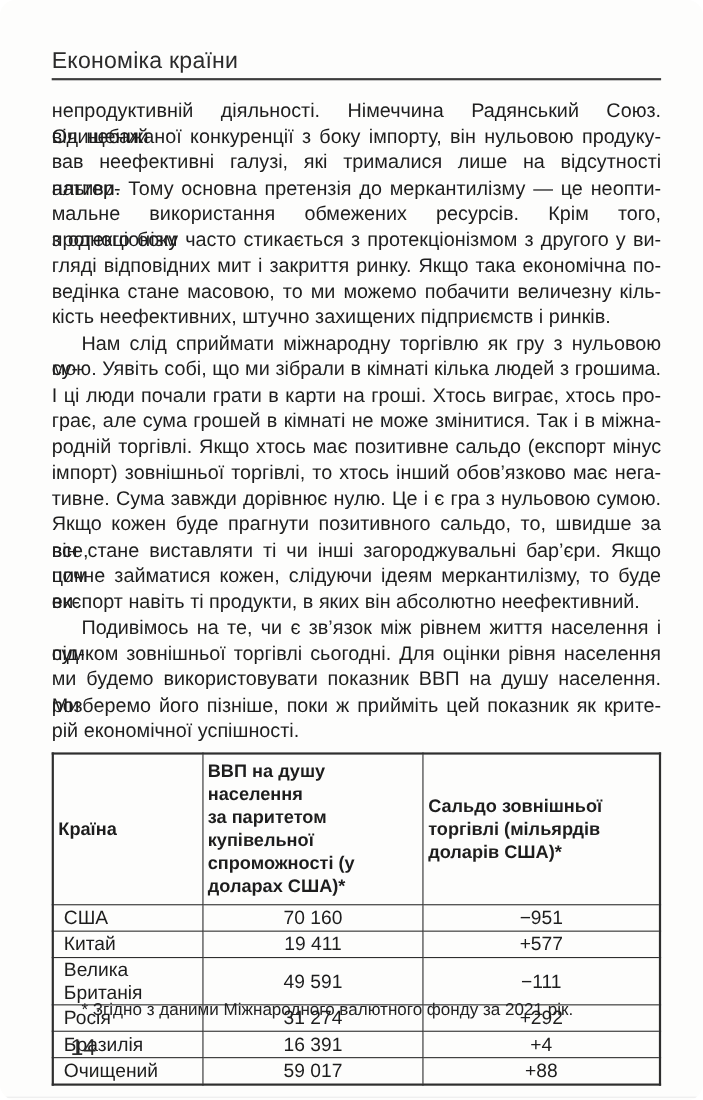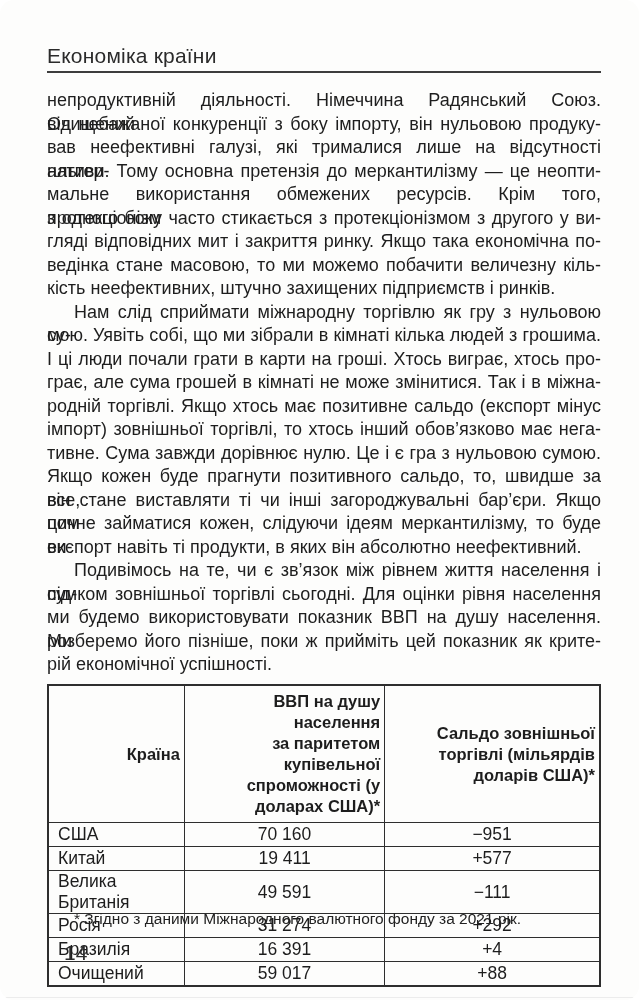--- a/index.html
+++ b/index.html
@@ -78,7 +78,7 @@
     font-size: 16.5px;
     line-height: 21px;
     padding: 5px 4px;
-    text-align: right;
+    text-align: left;
     vertical-align: middle;
     color: #1d1d1d;
   }

